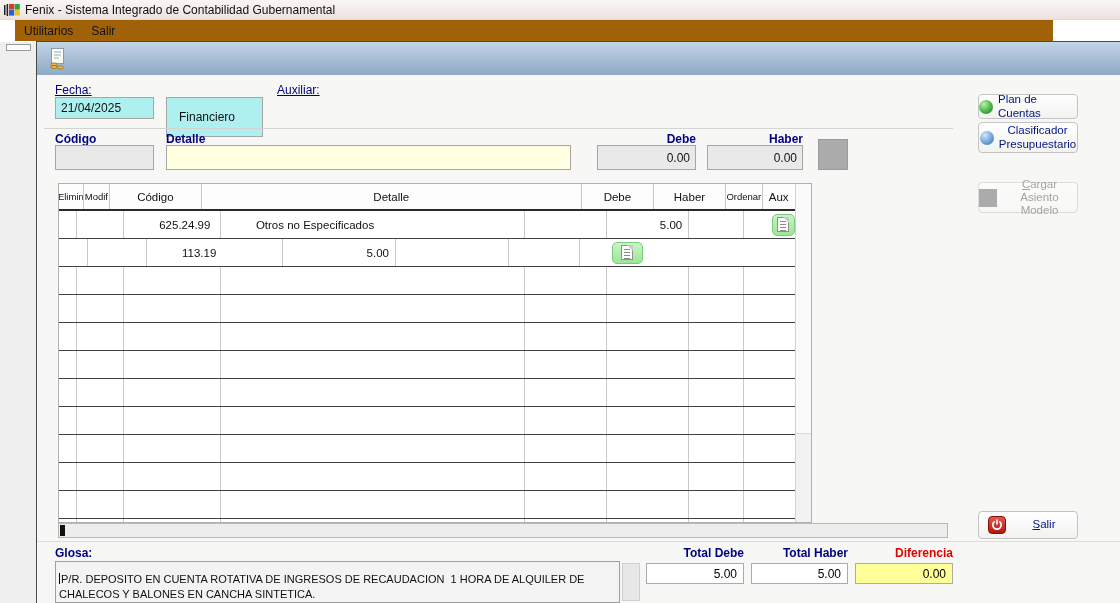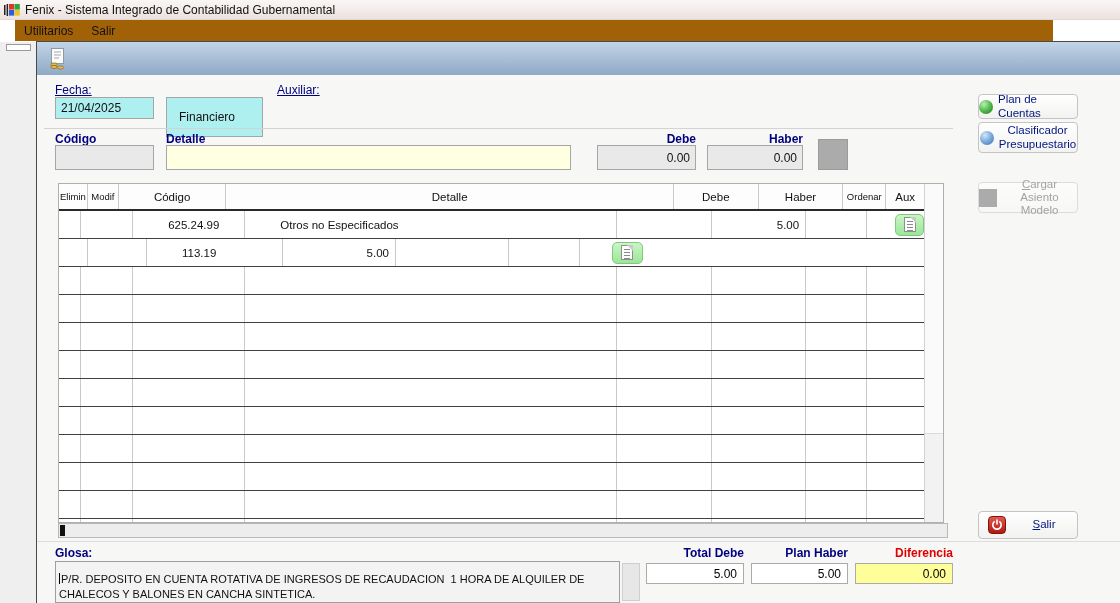--- a/index.html
+++ b/index.html
@@ -45,7 +45,7 @@
     background:#ABABAB; border:1px solid #9B9B9B; cursor:pointer; }
 
   
-  .grid { position:absolute; left:21px; top:108px; width:886px; height:340px;
+  .grid { position:absolute; left:21px; top:108px; width:754px; height:340px;
     border:1px solid #AFAFAF; background:#14b8a6; display:flex; overflow:hidden; }
   .grid-main { width:869px; overflow:hidden; }
   .grid-vsb { width:19px; background:#F2F2F2; border-left:1px solid #D2D2D2; }

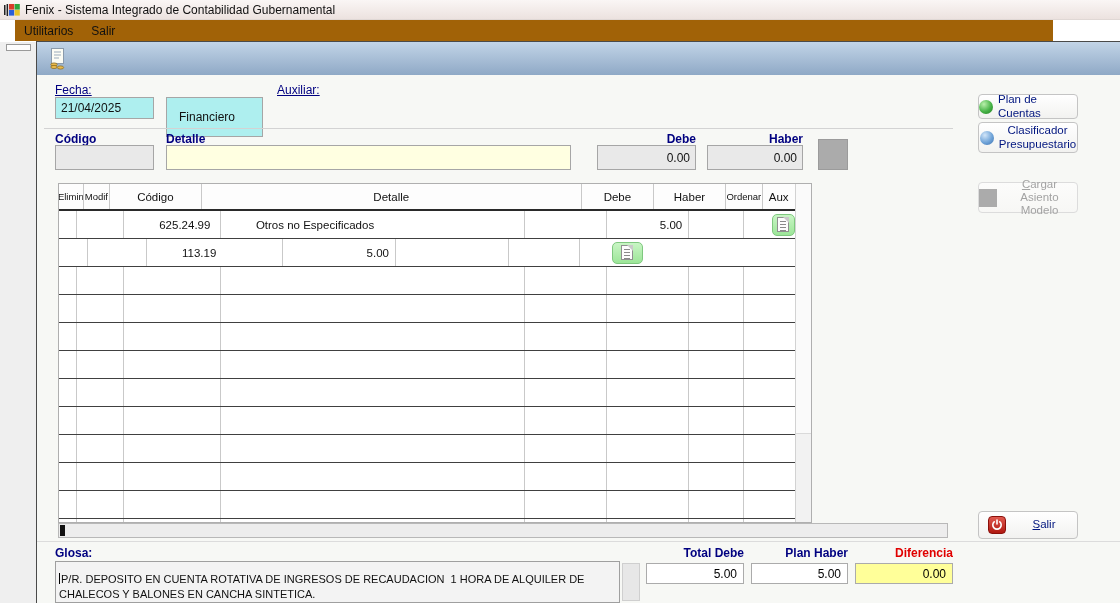--- a/index.html
+++ b/index.html
@@ -332,7 +332,7 @@
 
       <span class="tlbl" style="left:609px; width:98px;">Total Debe</span>
       <input class="tfld" style="left: 609px; width: 98px;" value="5.00">
-      <span class="tlbl" style="left:714px; width:97px;">Plan Haber</span>
+      <span class="tlbl" style="left:714px; width:97px;">Total Haber</span>
       <input class="tfld" style="left: 714px; width: 97px;" value="5.00">
       <span class="tlbl tlbl-red" style="left:818px; width:98px;">Diferencia</span>
       <input class="tfld" style="left: 818px; width: 98px; background: rgb(255, 255, 153);" value="0.00">

